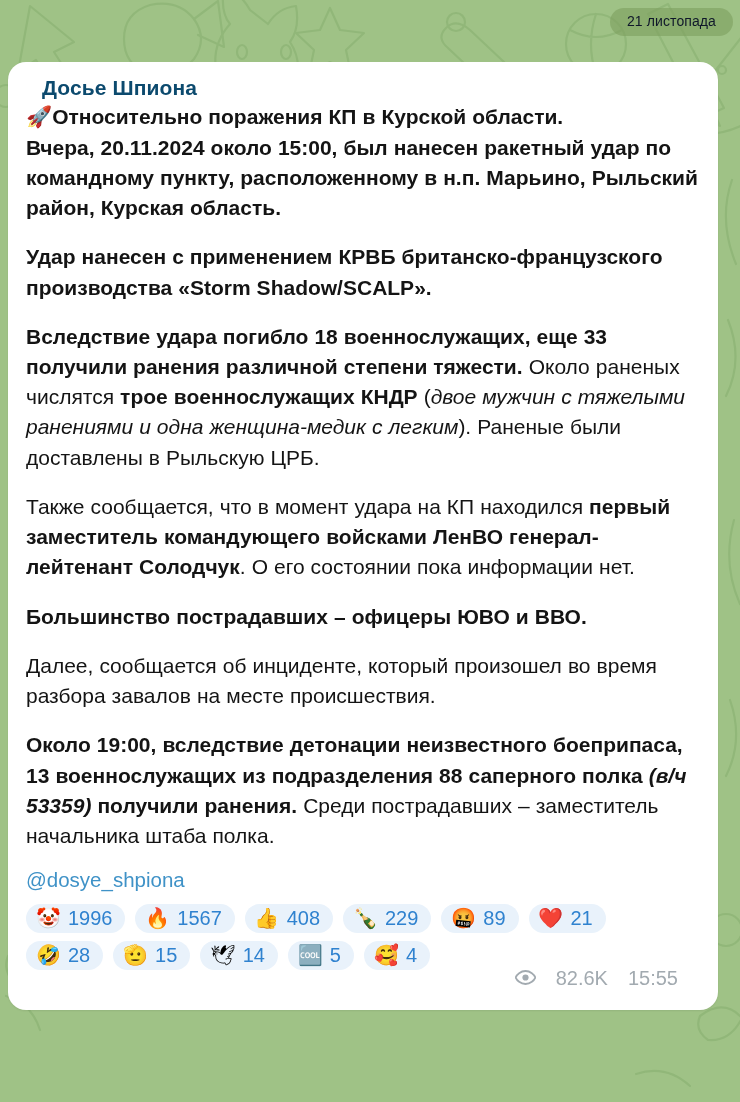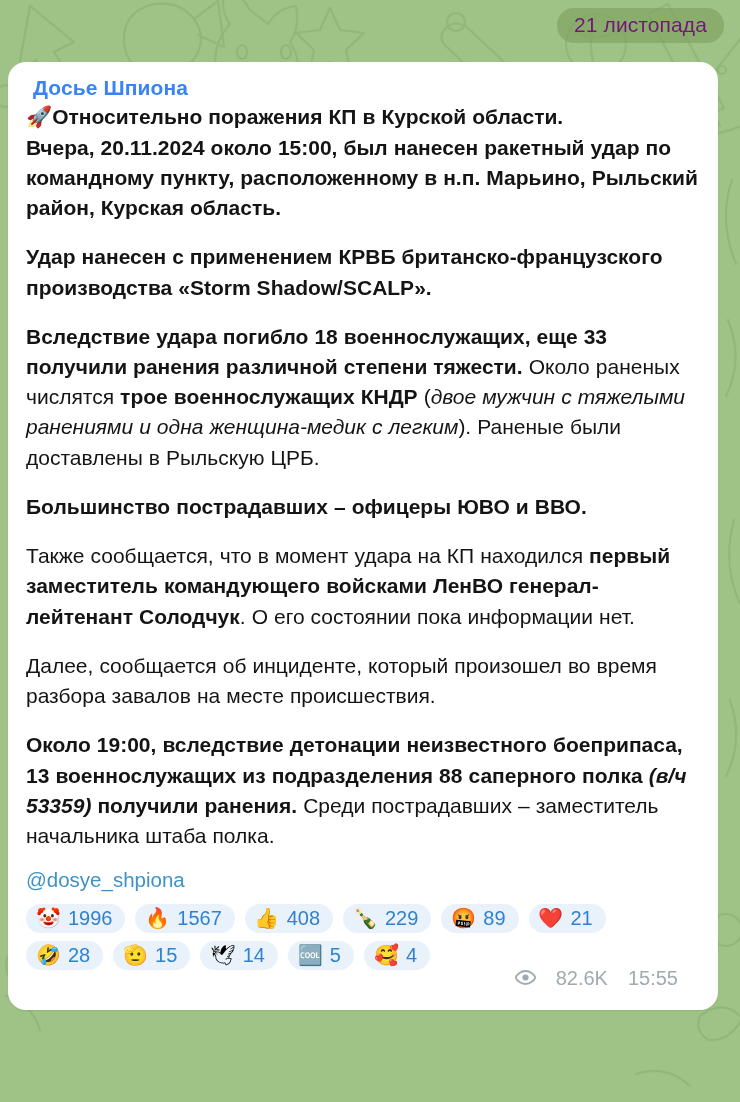--- a/index.html
+++ b/index.html
@@ -35,11 +35,11 @@
   #date-pill {
     position: absolute;
     top: 8px;
-    right: 16px;
+    right: 7px;
     z-index: 5;
     background: rgba(126,160,96,0.62);
-    color: #701a75;
-    font-size: 21px;
+    color: #0f172a;
+    font-size: 14px;
     font-weight: 400;
     padding: 6px 17px 8px 17px;
     border-radius: 17px;

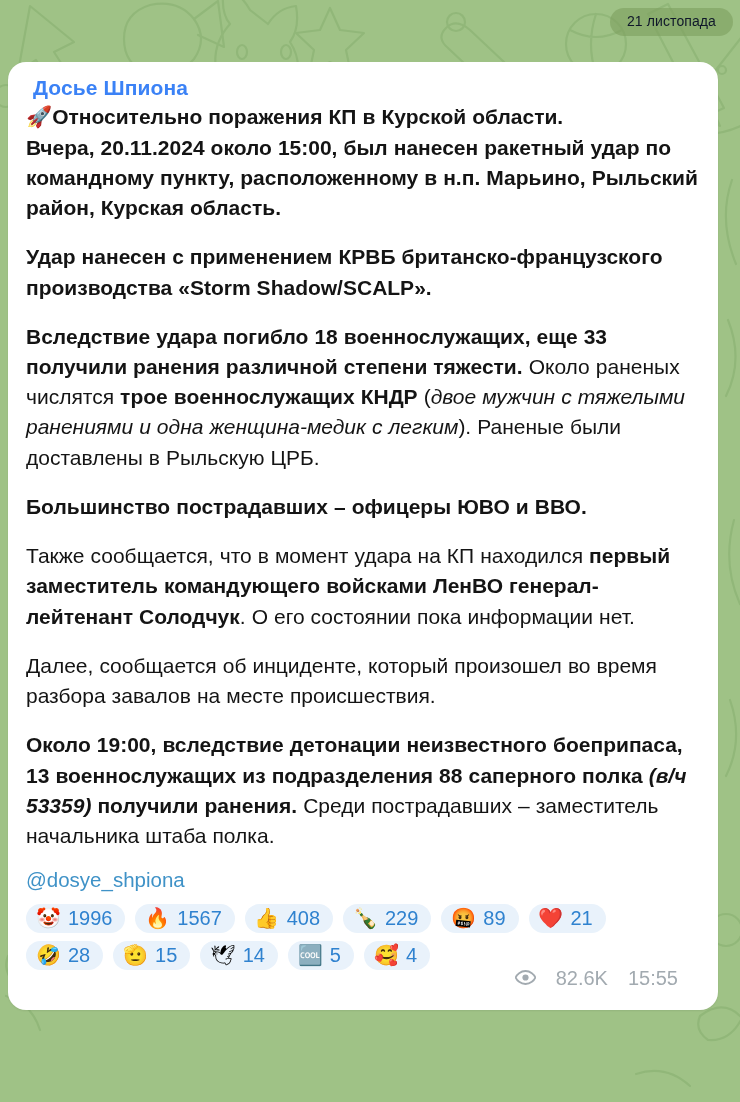--- a/index.html
+++ b/index.html
@@ -63,11 +63,11 @@
   }
 
   #channel-title {
-    color: #3b82f6;
+    color: #0c4a6e;
     font-size: 21px;
     font-weight: 700;
     line-height: 1.16;
-    margin: 0 0 2px 7px;
+    margin: 0 0 2px 16px;
     letter-spacing: 0.1px;
   }
 

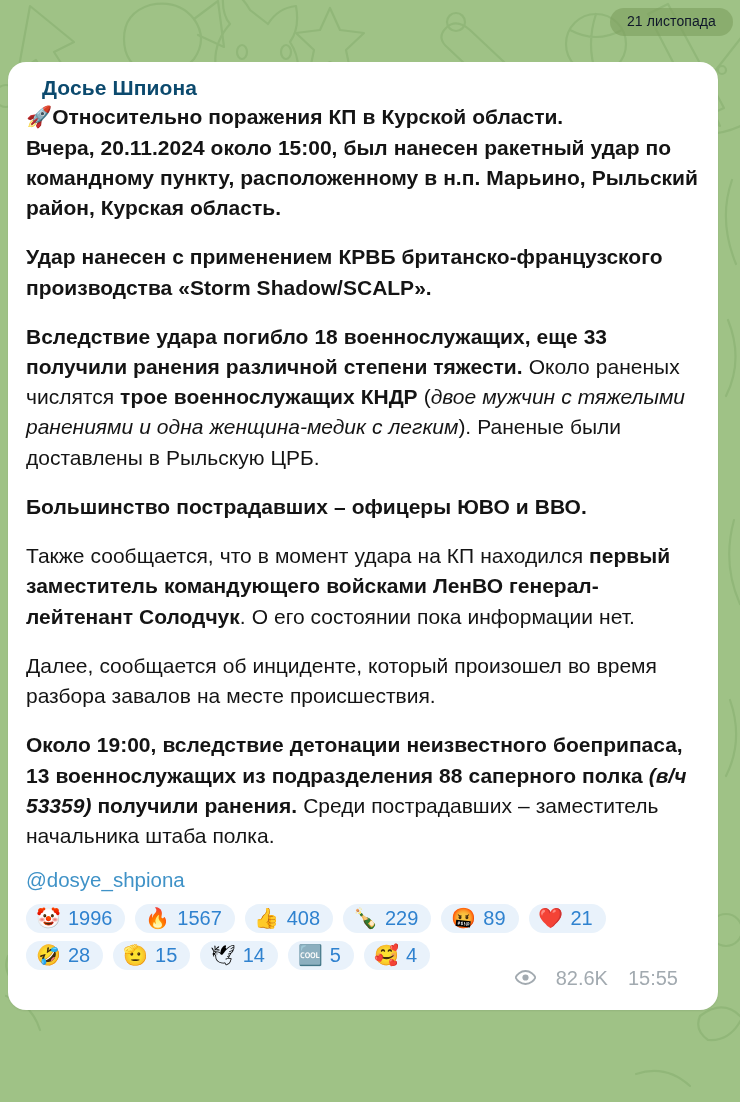--- a/index.html
+++ b/index.html
@@ -214,8 +214,8 @@
           <p class="para"><span class="b">Вчера, 20.11.2024 около 15:00, был нанесен ракетный удар по командному пункту, расположенному в н.п. Марьино, Рыльский район, Курская область.</span></p>
           <p class="para"><span class="b">Удар нанесен с применением КРВБ британско-французского производства «Storm Shadow/SCALP».</span></p>
           <p class="para"><span class="b">Вследствие удара погибло 18 военнослужащих, еще 33 получили ранения различной степени тяжести.</span><span> Около раненых числятся </span><span class="b">трое военнослужащих КНДР</span><span> (</span><span class="i">двое мужчин с тяжелыми ранениями и одна женщина-медик с легким</span><span>). Раненые были доставлены в Рыльскую ЦРБ.</span></p>
+          <p class="para"><span>Также сообщается, что в момент удара на КП находился </span><span class="b">первый заместитель командующего войсками ЛенВО генерал-лейтенант Солодчук</span><span>. О его состоянии пока информации нет.</span></p>
           <p class="para"><span class="b">Большинство пострадавших – офицеры ЮВО и ВВО.</span></p>
-          <p class="para"><span>Также сообщается, что в момент удара на КП находился </span><span class="b">первый заместитель командующего войсками ЛенВО генерал-лейтенант Солодчук</span><span>. О его состоянии пока информации нет.</span></p>
           <p class="para"><span>Далее, сообщается об инциденте, который произошел во время разбора завалов на месте происшествия.</span></p>
           <p class="para"><span class="b">Около 19:00, вследствие детонации неизвестного боеприпаса, 13 военнослужащих из подразделения 88 саперного полка </span><span class="bi">(в/ч 53359)</span><span class="b"> получили ранения.</span><span> Среди пострадавших – заместитель начальника штаба полка.</span></p>
         </div>

